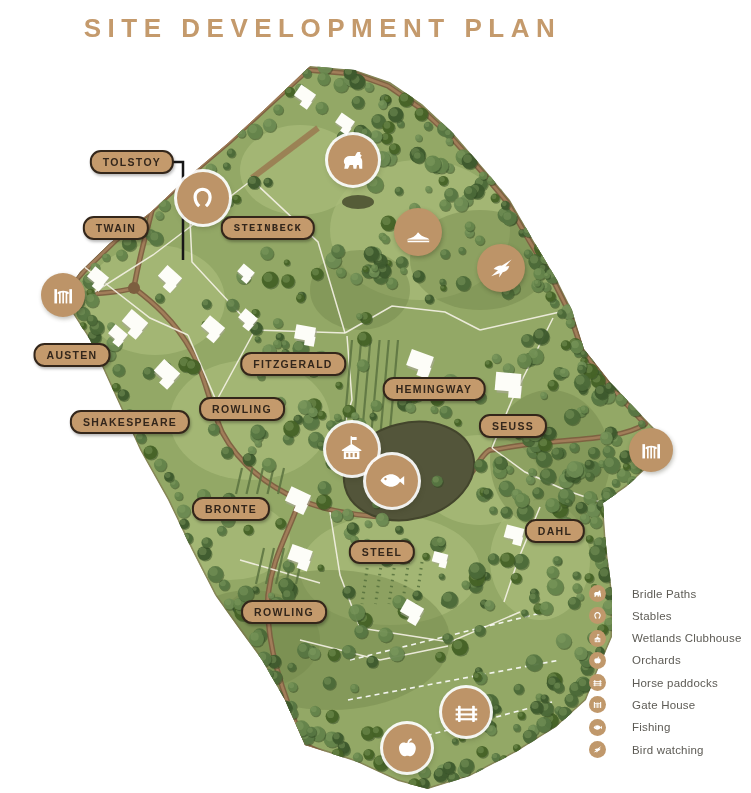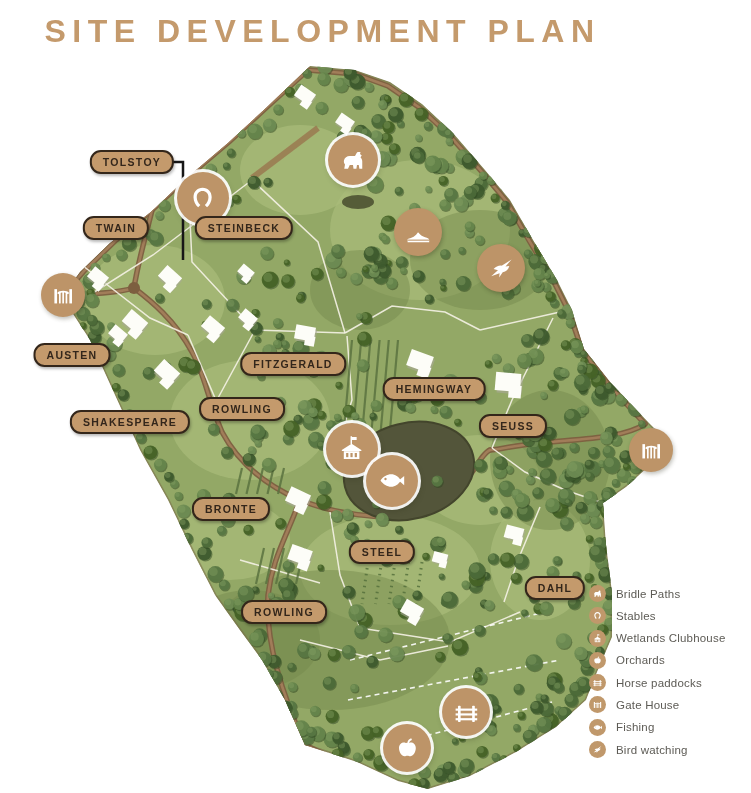--- a/index.html
+++ b/index.html
@@ -6,7 +6,7 @@
   .stage{position:relative;width:751px;height:793px;background:#fff;overflow:hidden;
          font-family:"Liberation Sans",sans-serif}
   .title{position:absolute;top:13px;left:0;width:645px;text-align:center;
-         font-size:32px;font-weight:bold;letter-spacing:6.5px;color:#c49a6c;margin:0}
+         font-size:26px;font-weight:bold;letter-spacing:6.5px;color:#c49a6c;margin:0}
   #terrain{position:absolute;left:0;top:0;width:751px;height:793px}
   #icons .map-icon{position:absolute;transform:translate(-50%,-50%);border-radius:50%;
          background:#bd9468;display:flex;align-items:center;justify-content:center;

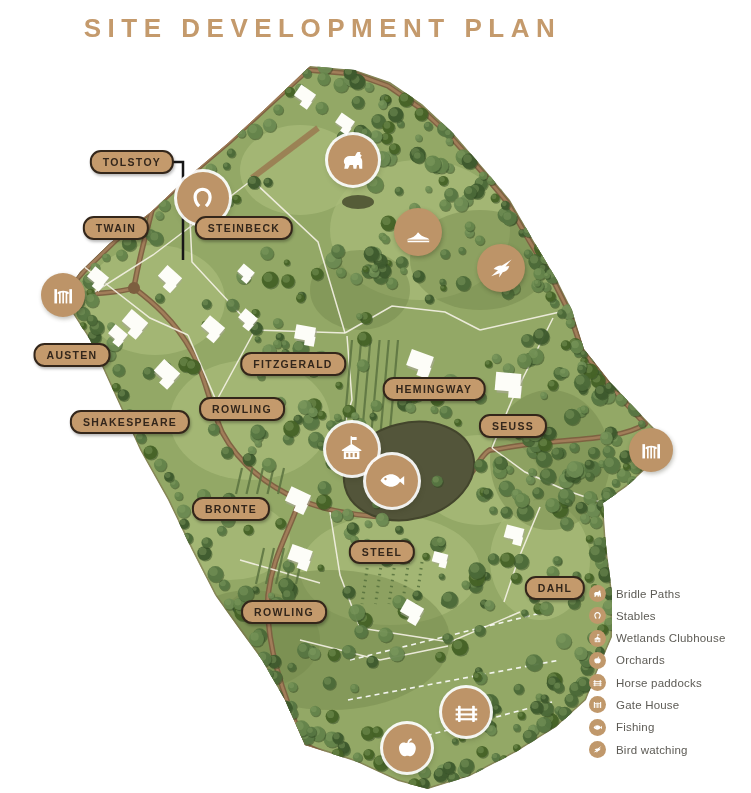--- a/index.html
+++ b/index.html
@@ -2223,7 +2223,7 @@
   <div id="labels">
       <div class="pill" style="left: 132px; top: 162px;">TOLSTOY</div>
       <div class="pill" style="left: 116px; top: 228px;">TWAIN</div>
-      <div class="pill" style="left: 244px; top: 228px;">STEINBECK</div>
+      <div class="pill" style="left: 268px; top: 228px; font-family: Liberation Mono, monospace;">STEINBECK</div>
       <div class="pill" style="left: 72px; top: 355px; text-align: center;">AUSTEN</div>
       <div class="pill" style="left: 130px; top: 422px;">SHAKESPEARE</div>
       <div class="pill" style="left: 242px; top: 409px;">ROWLING</div>

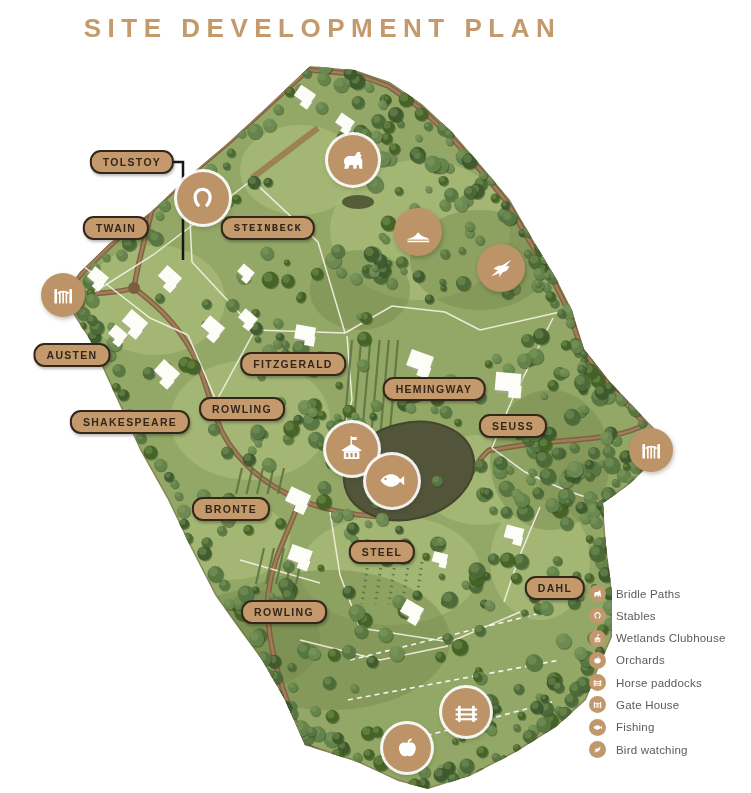--- a/index.html
+++ b/index.html
@@ -2233,7 +2233,7 @@
       <div class="pill" style="left: 231px; top: 509px; text-align: right;">BRONTE</div>
       <div class="pill" style="left: 382px; top: 552px;">STEEL</div>
       <div class="pill" style="left: 284px; top: 612px;">ROWLING</div>
-      <div class="pill" style="left: 555px; top: 588px; text-align: right;">DAHL</div>
+      <div class="pill" style="left: 555px; top: 531px; text-align: right;">DAHL</div>
     </div>
   <div class="legend" id="legend">
       <div class="legend-row">

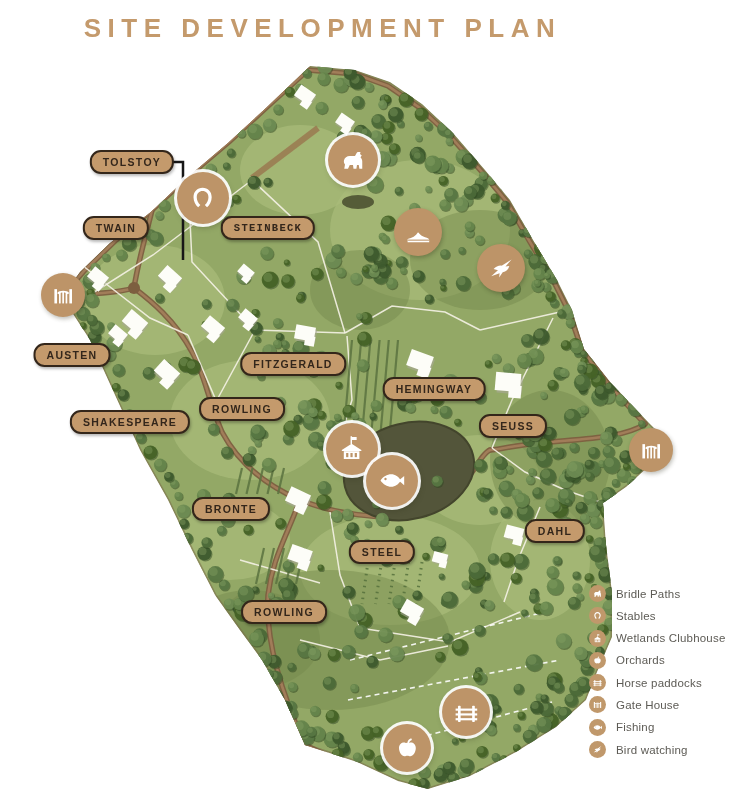--- a/index.html
+++ b/index.html
@@ -18,7 +18,7 @@
         font-size:10.5px;font-weight:bold;letter-spacing:1.3px;color:#33261b;
         white-space:nowrap;box-shadow:1px 2px 3px rgba(0,0,0,.28)}
   .legend{position:absolute;left:589px;top:585px;display:flex;flex-direction:column;gap:5.3px}
-  .legend-row{display:flex;align-items:center;gap:10px;height:17px}
+  .legend-row{display:flex;align-items:center;gap:26px;height:17px}
   .legend-icon{width:17px;height:17px;border-radius:50%;background:#c0986b;
         display:flex;align-items:center;justify-content:center;flex:none}
   .legend-icon svg{width:11px;height:11px}

